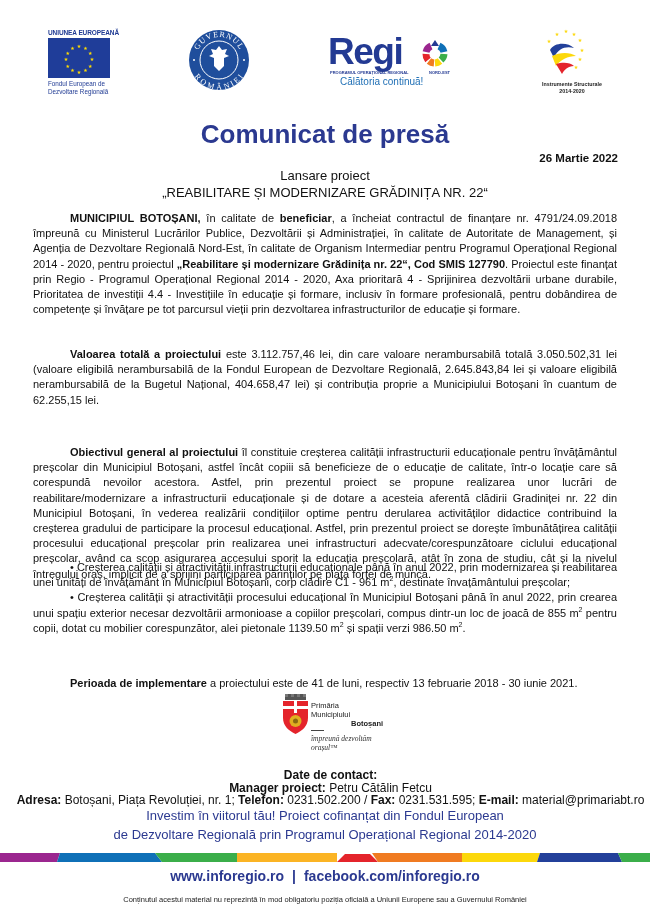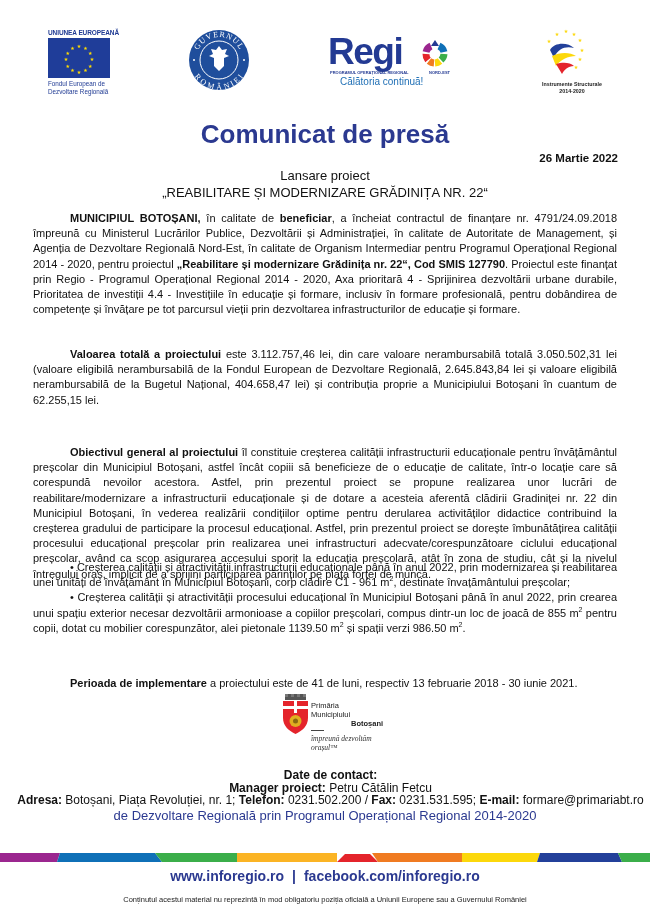--- a/index.html
+++ b/index.html
@@ -204,7 +204,7 @@
 <div class="contact">
   <div><b>Date de contact:</b></div>
   <div><b>Manager proiect:</b><span> Petru Cătălin Fetcu</span></div>
-  <div><b>Adresa:</b><span> Botoșani, Piața Revoluției, nr. 1;  </span><b>Telefon:</b><span> 0231.502.200 / </span><b>Fax:</b><span> 0231.531.595; </span><b>E-mail:</b><span> formare@primariabt.ro</span></div>
+  <div><b>Adresa:</b><span> Botoșani, Piața Revoluției, nr. 1;  </span><b>Telefon:</b><span> 0231.502.200 / </span><b>Fax:</b><span> 0231.531.595; </span><b>E-mail:</b><span> material@primariabt.ro</span></div>
 </div>
 
 <div class="invest">

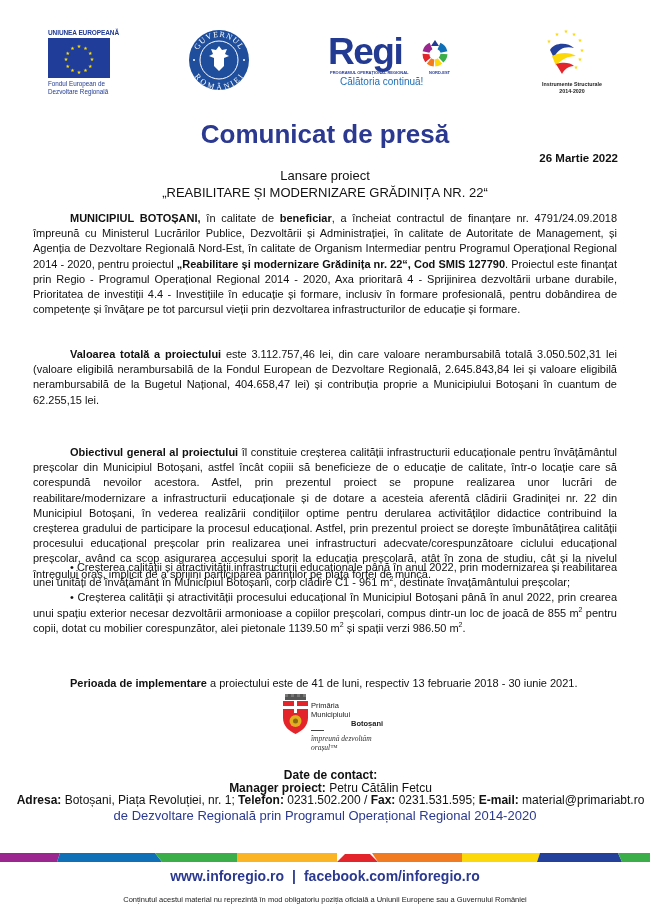--- a/index.html
+++ b/index.html
@@ -208,6 +208,7 @@
 </div>
 
 <div class="invest">
+  <div>Investim în viitorul tău! Proiect cofinanțat din Fondul European</div>
   <div>de Dezvoltare Regională prin Programul Operațional Regional 2014-2020</div>
 </div>
 

